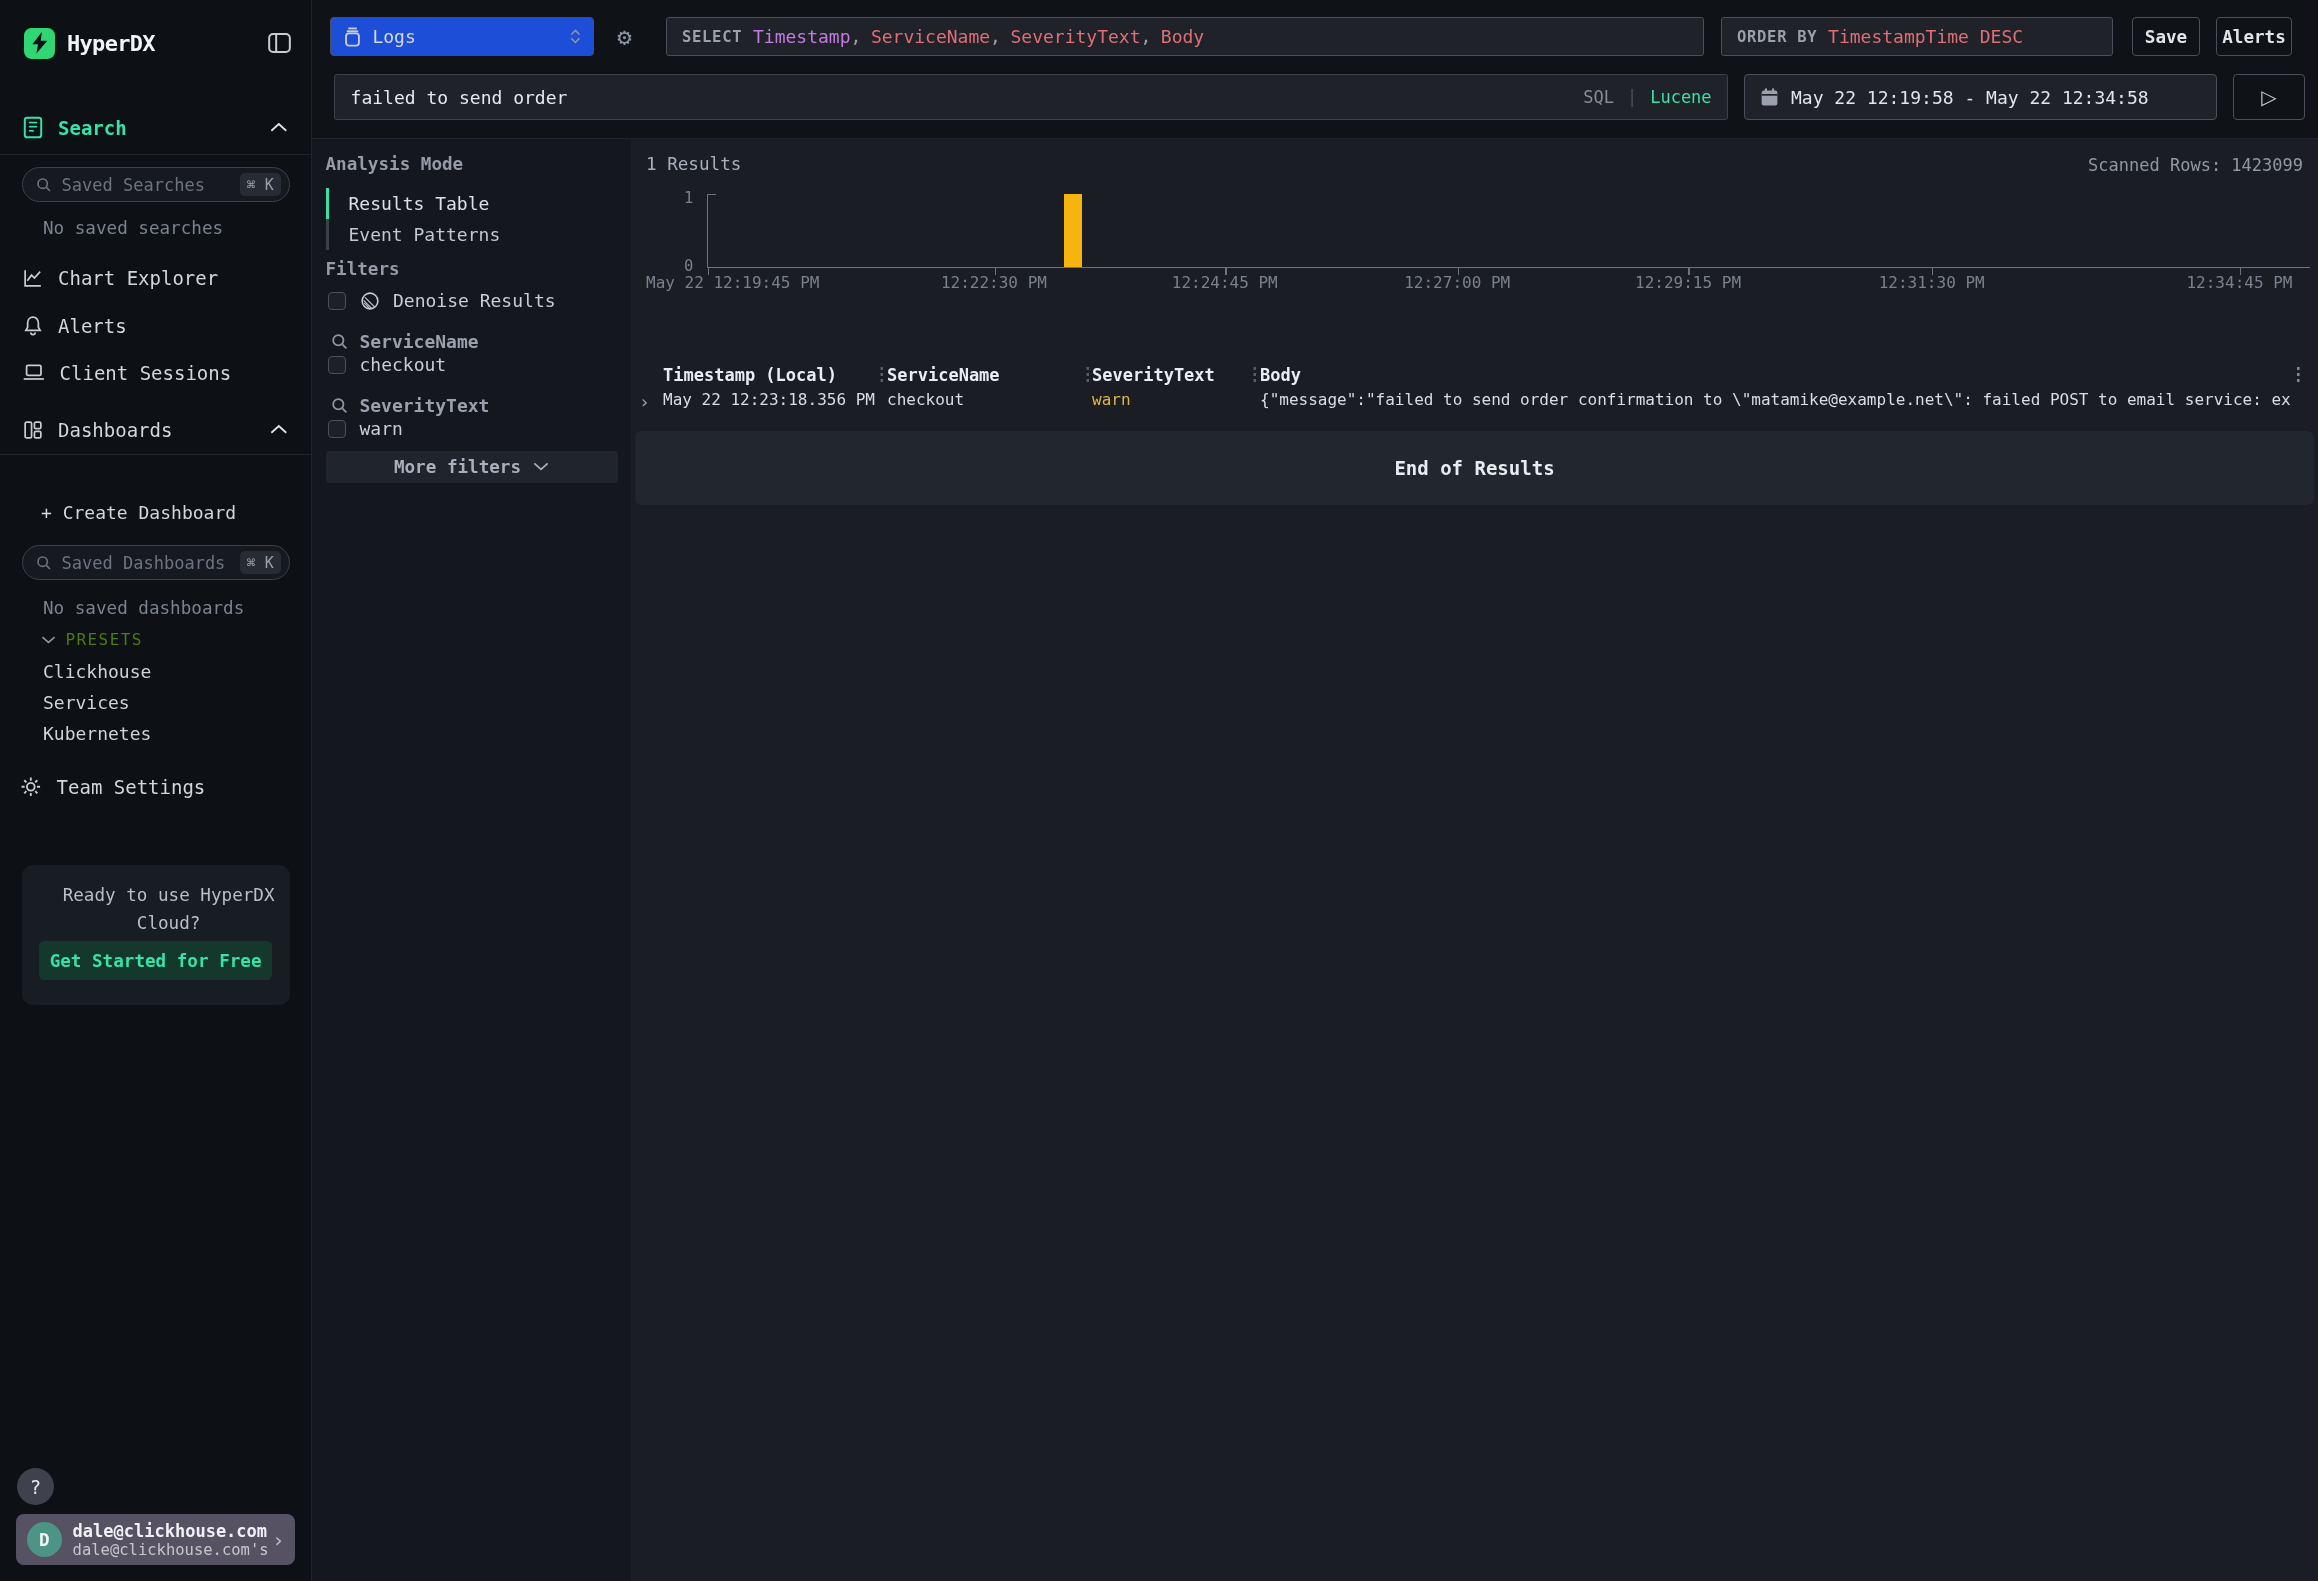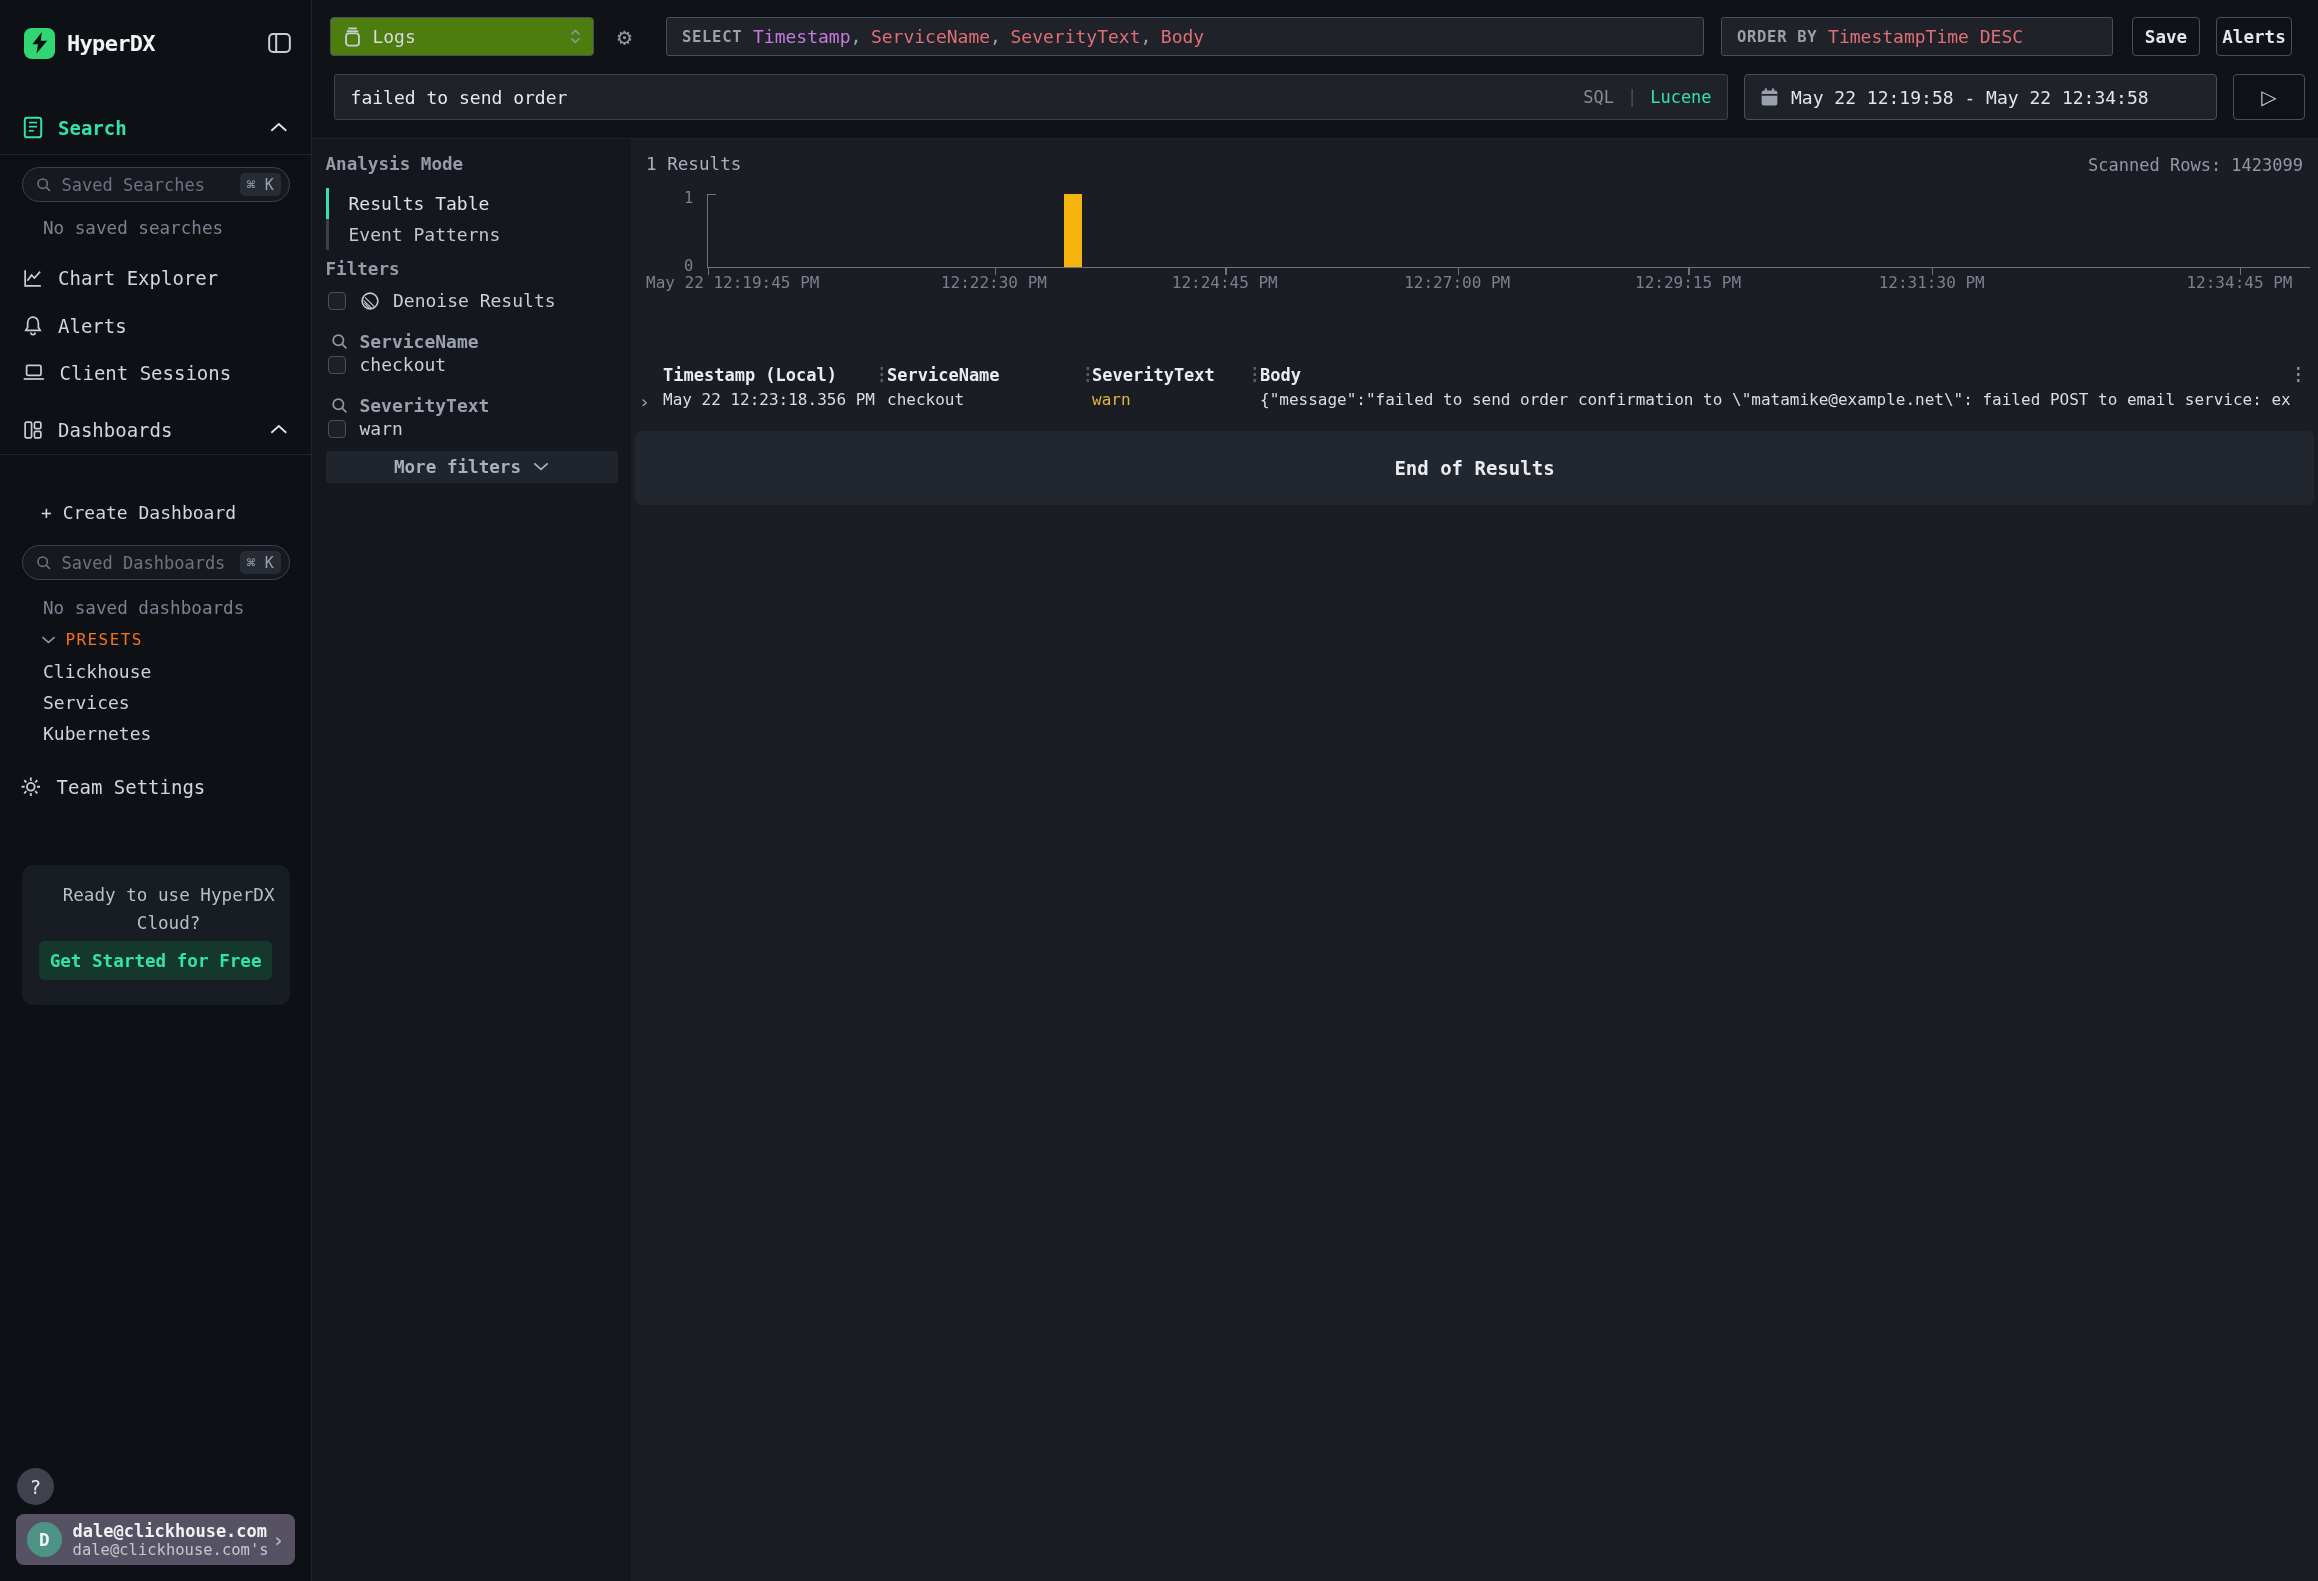--- a/index.html
+++ b/index.html
@@ -55,7 +55,7 @@
   
   .topbar { position:absolute; left:312px; top:0; width:2006px; height:139px;
     background:#0f1217; border-bottom:0.7px solid #1f232b; }
-  .ctrl { position:absolute; border:0.7px solid #4a505b; border-radius:4px; background:#4d7c0f;
+  .ctrl { position:absolute; border:0.7px solid #4a505b; border-radius:4px; background:#1d4ed8;
     display:flex; align-items:center; font-size:18px; color:#d6dae1; }
   .src-select { left:17.6px; top:17px; width:264px; height:39px; padding:0 12px; cursor:pointer; }
   .src-select .lbl { margin-left:10.8px; }

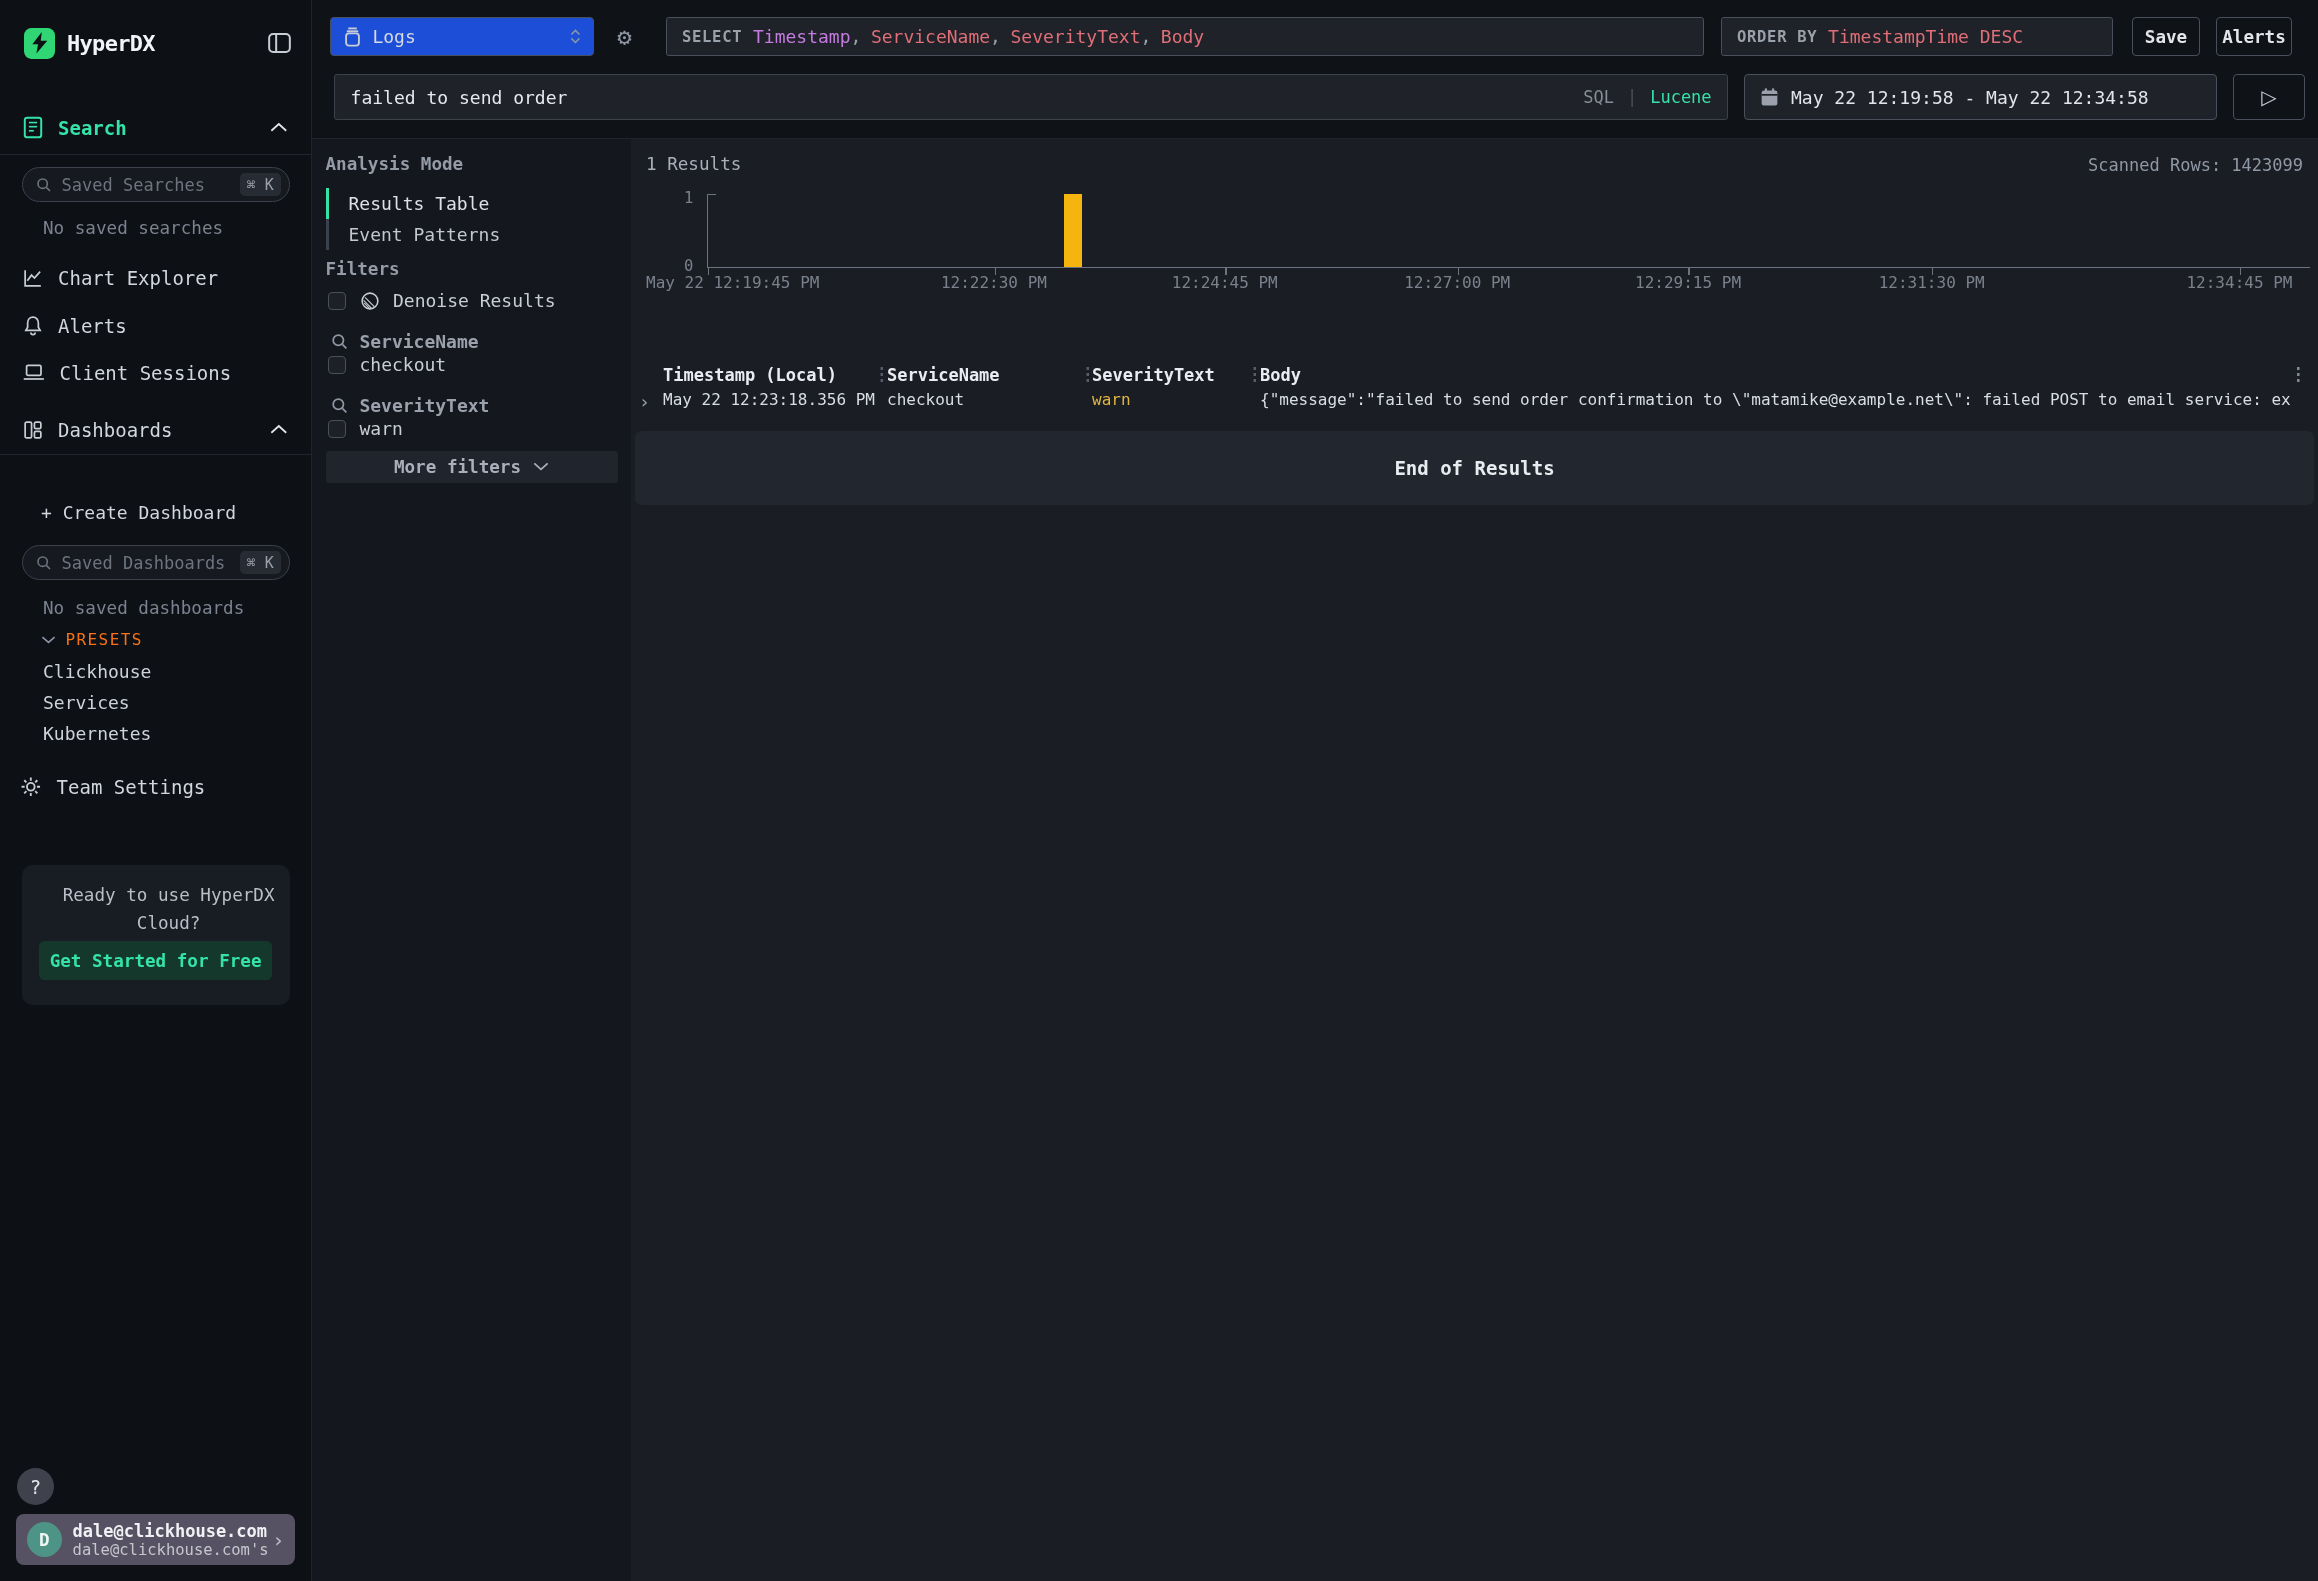--- a/index.html
+++ b/index.html
@@ -33,7 +33,7 @@
   .kbd { background:#272b33; border-radius:4.7px; padding:2.7px 6.8px; font-size:15px; color:#9aa1ad; white-space:nowrap; }
   .muted-line { position:absolute; left:43px; font-size:17.6px; color:#7b8290; }
   .presets-head { position:absolute; left:41px; display:flex; align-items:center; gap:9.5px;
-    font-size:16px; color:#f97316; letter-spacing:1.4px; cursor:pointer; }
+    font-size:16px; color:#4d7c0f; letter-spacing:1.4px; cursor:pointer; }
   .preset-item { position:absolute; left:43px; font-size:18px; color:#ced3da; cursor:pointer; }
   .promo { position:absolute; left:21.6px; top:865px; width:268px; height:140px; border-radius:10.8px;
     background:#181c23; text-align:center; padding-top:16px;padding-left:26px; }

